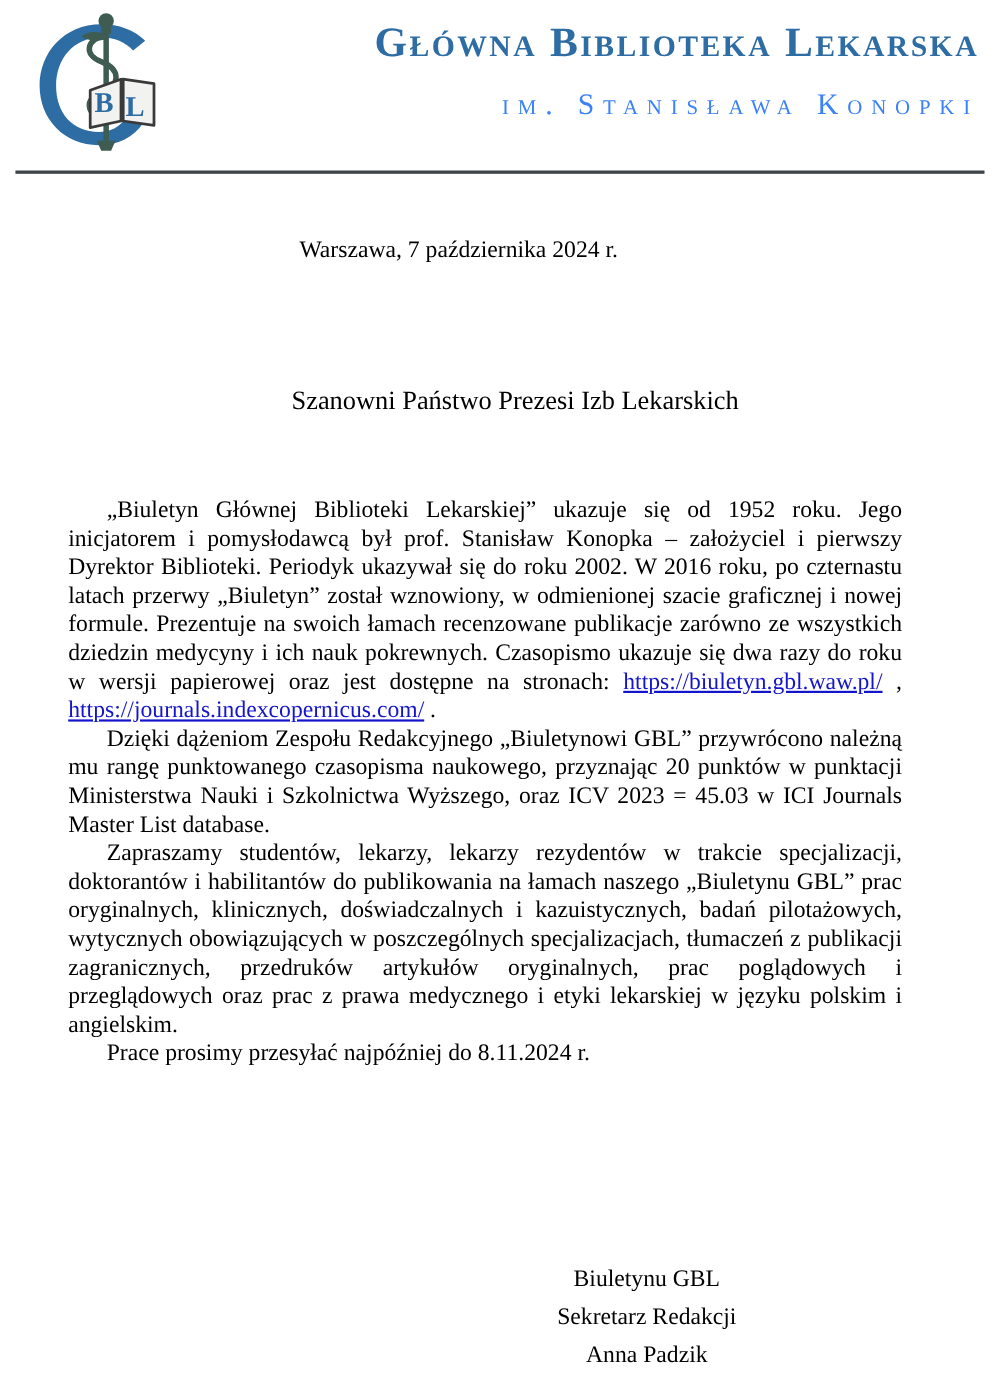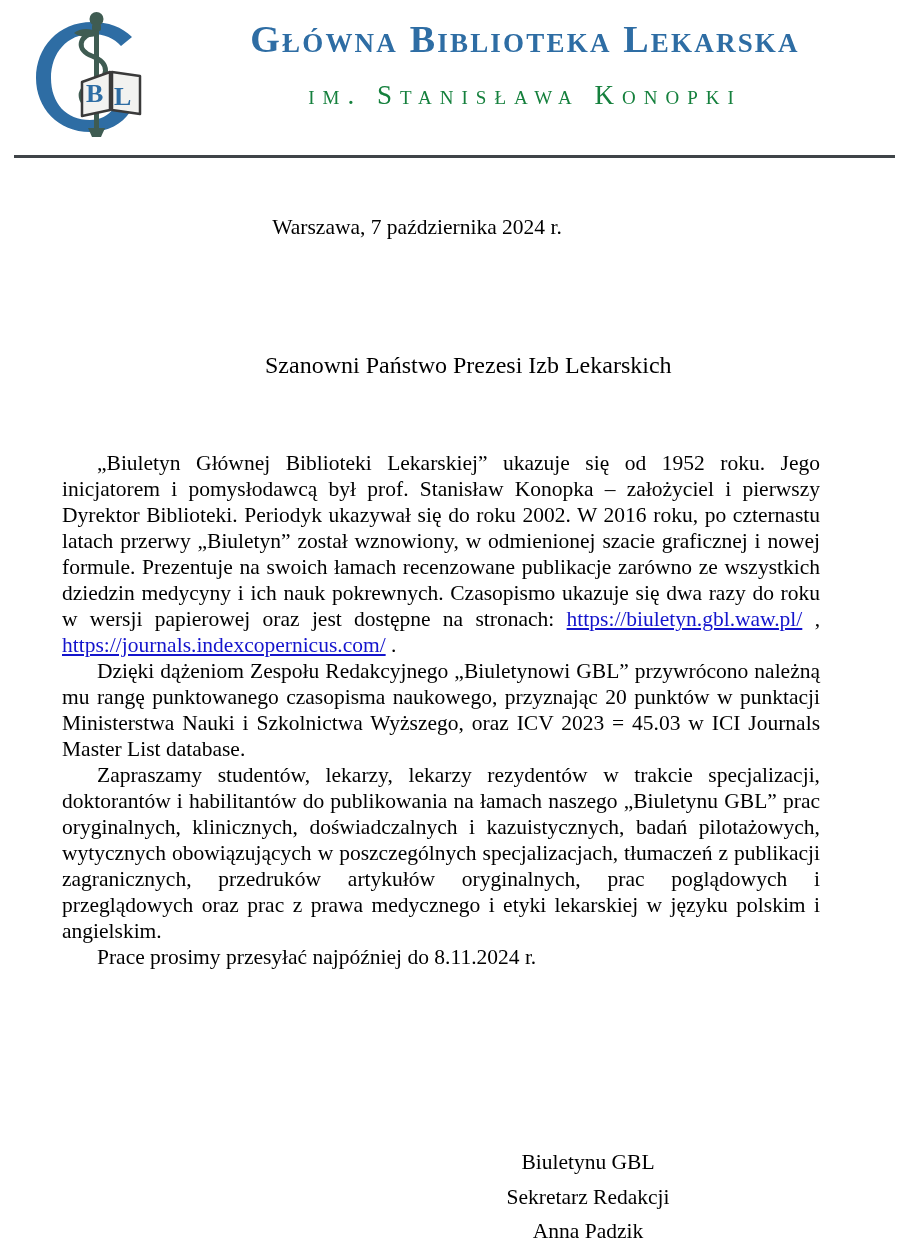--- a/index.html
+++ b/index.html
@@ -39,7 +39,7 @@
     left: 160px;
     top: 16px;
     width: 730px;
-    text-align: center;
+    text-align: right;
   }
   .org-name-1 {
     font-family: "Liberation Serif", "DejaVu Serif", serif;

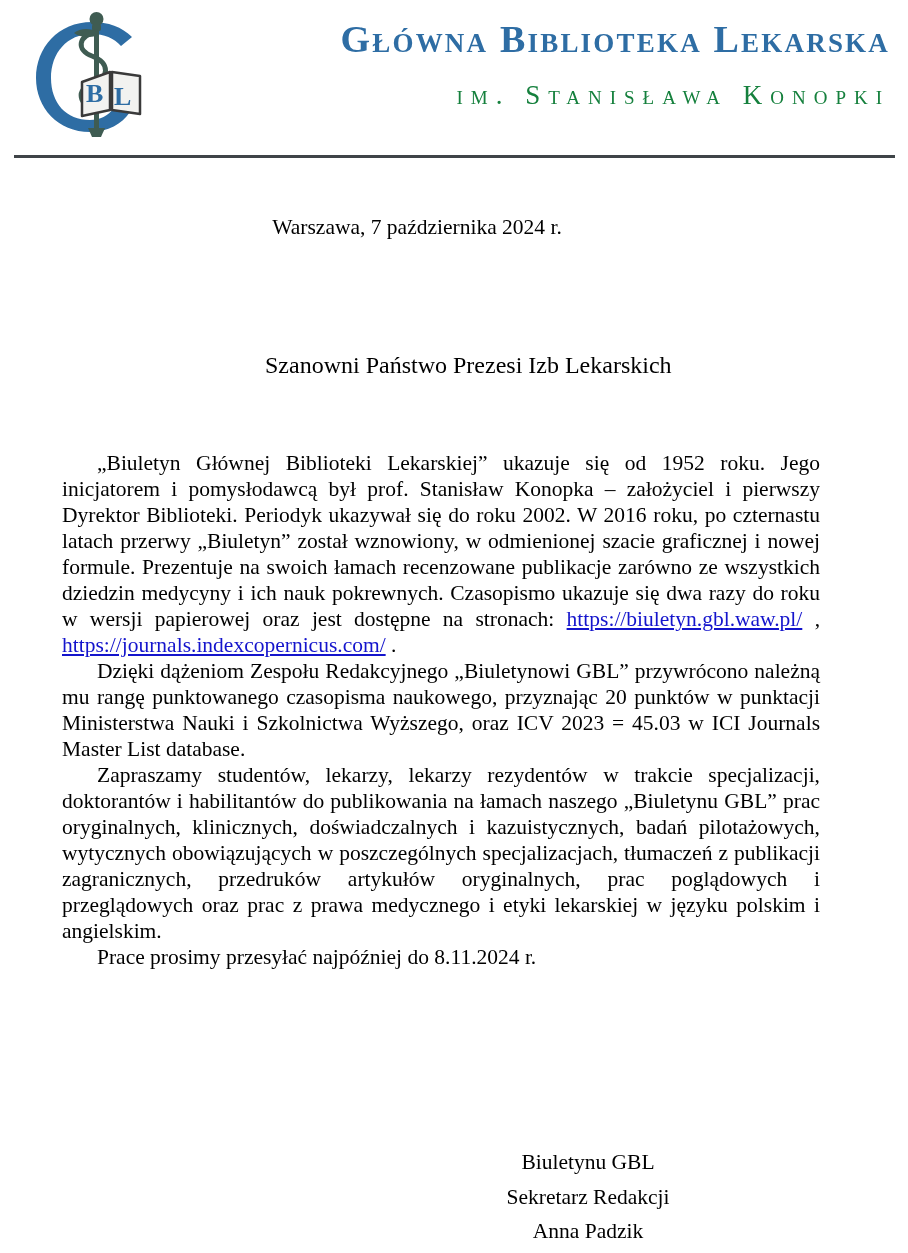--- a/index.html
+++ b/index.html
@@ -57,7 +57,7 @@
     font-size: 27px;
     line-height: 34px;
     font-weight: 400;
-    color: #15803d;
+    color: #3b82f6;
     font-variant: small-caps;
     letter-spacing: 8px;
     white-space: nowrap;

